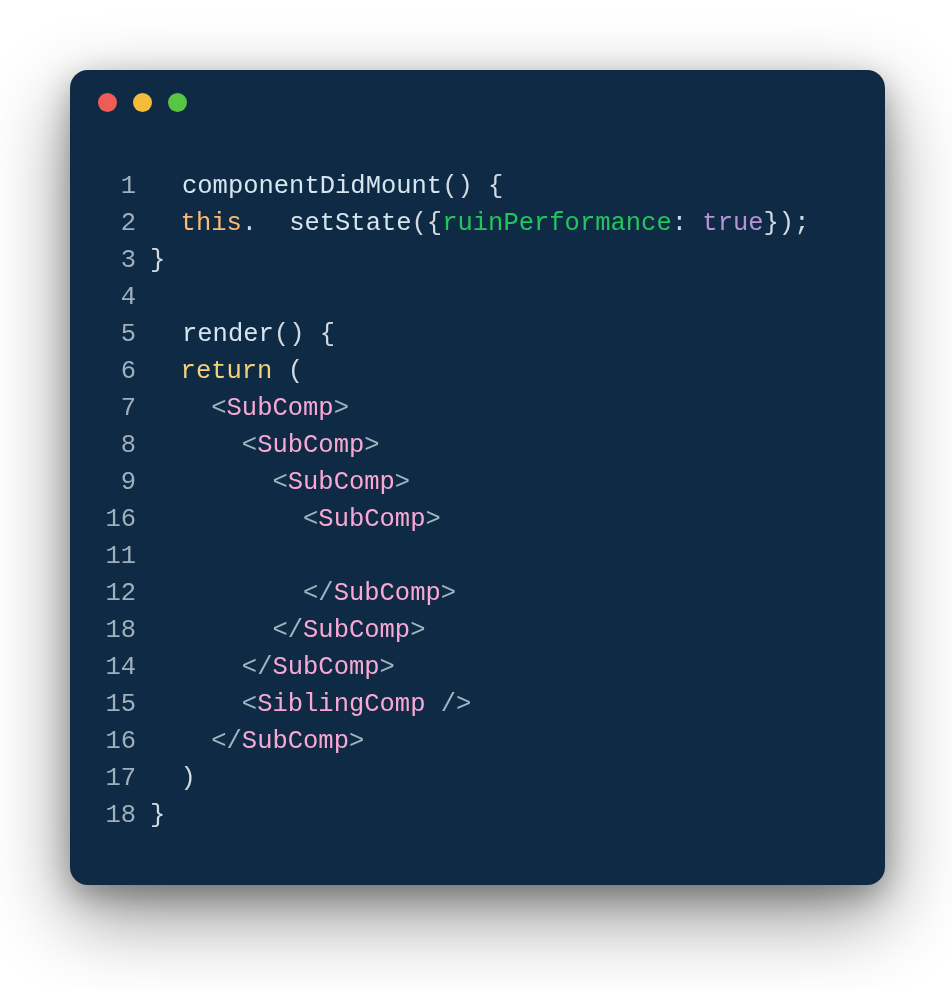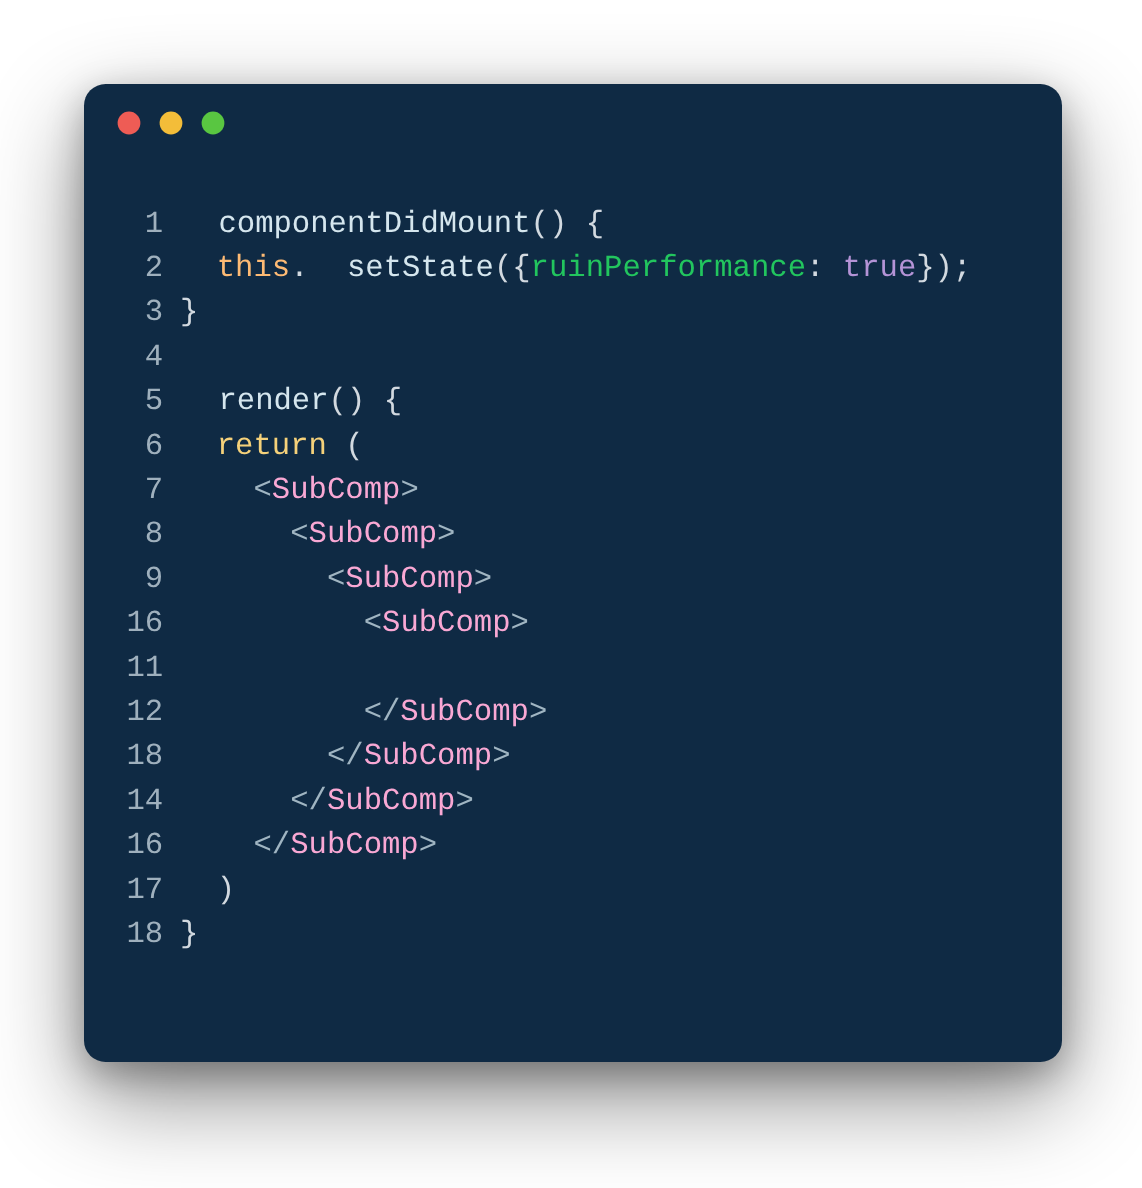--- a/index.html
+++ b/index.html
@@ -97,6 +97,7 @@
         <div class="line"><span class="gutter">12</span><span class="code"><span class="tok-default">          </span><span class="tok-angle">&lt;/</span><span class="tok-tagname">SubComp</span><span class="tok-angle">&gt;</span></span></div>
         <div class="line"><span class="gutter">18</span><span class="code"><span class="tok-default">        </span><span class="tok-angle">&lt;/</span><span class="tok-tagname">SubComp</span><span class="tok-angle">&gt;</span></span></div>
         <div class="line"><span class="gutter">14</span><span class="code"><span class="tok-default">      </span><span class="tok-angle">&lt;/</span><span class="tok-tagname">SubComp</span><span class="tok-angle">&gt;</span></span></div>
+        <div class="line"><span class="gutter">15</span><span class="code"><span class="tok-default">      </span><span class="tok-angle">&lt;</span><span class="tok-tagname">SiblingComp</span><span class="tok-angle"> /&gt;</span></span></div>
         <div class="line"><span class="gutter">16</span><span class="code"><span class="tok-default">    </span><span class="tok-angle">&lt;/</span><span class="tok-tagname">SubComp</span><span class="tok-angle">&gt;</span></span></div>
         <div class="line"><span class="gutter">17</span><span class="code"><span class="tok-default">  </span><span class="tok-punct">)</span></span></div>
         <div class="line"><span class="gutter">18</span><span class="code"><span class="tok-punct">}</span></span></div>

